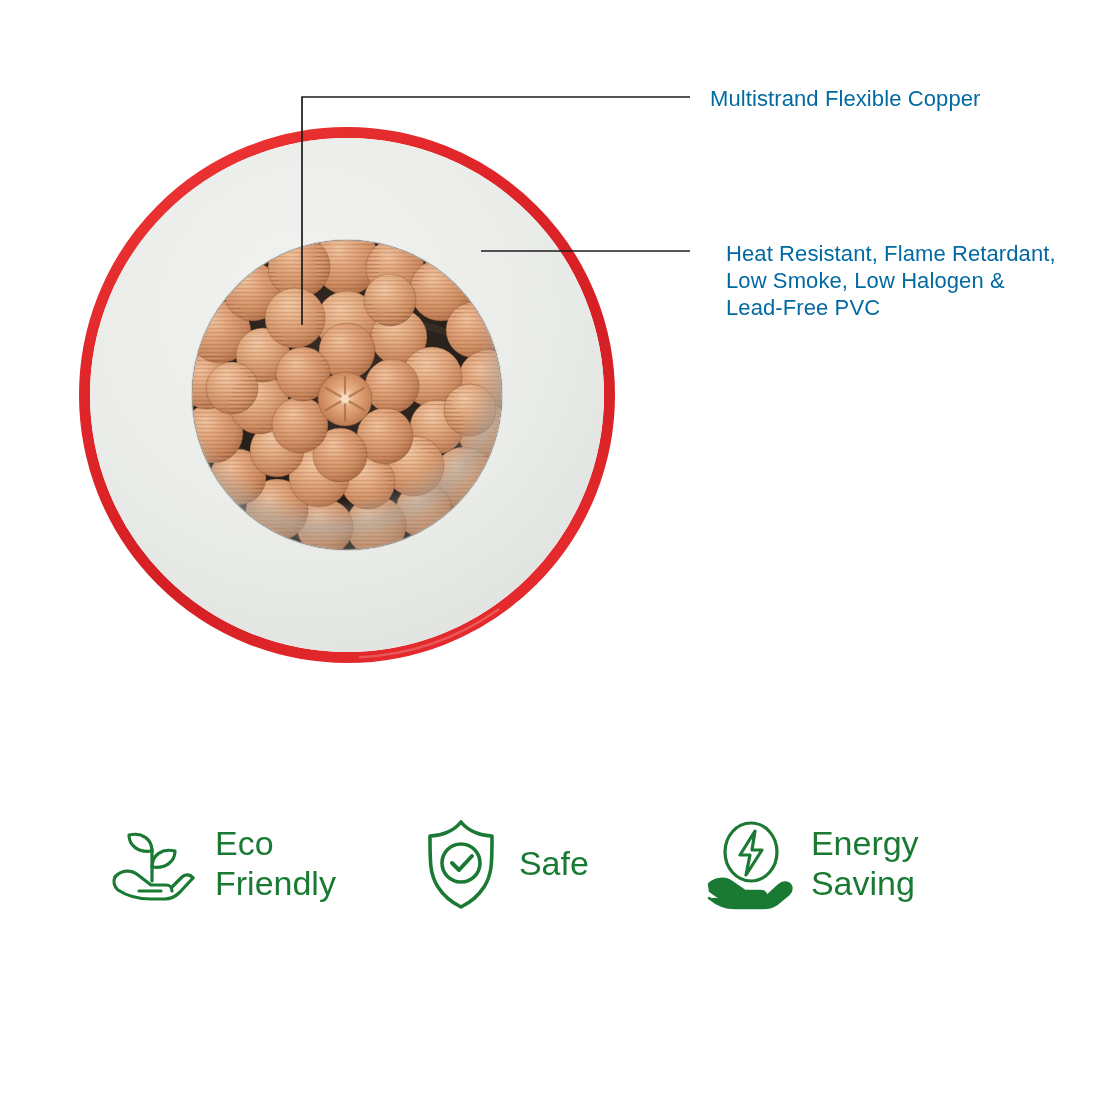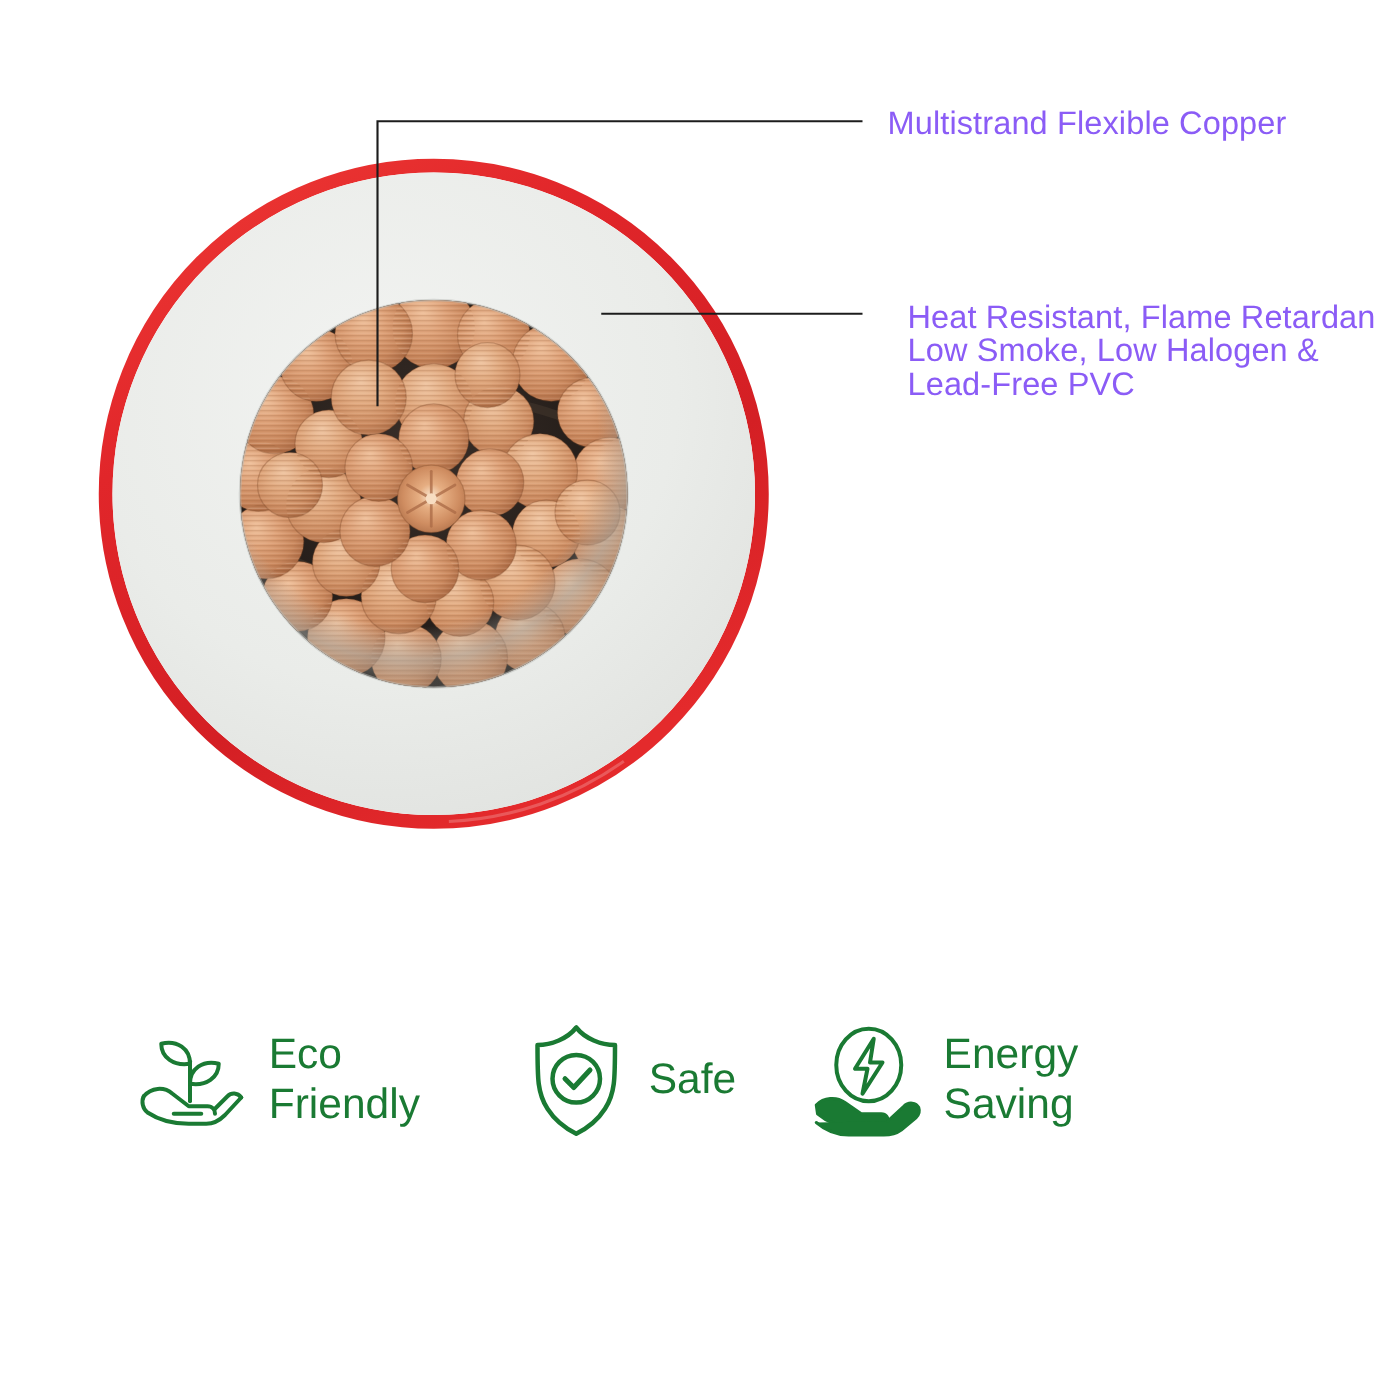--- a/index.html
+++ b/index.html
@@ -36,8 +36,8 @@
   
   .callout-label {
     position: absolute;
-    color: #8b5cf6;
-    font-size: 26px;
+    color: #0369a1;
+    font-size: 22px;
     line-height: 27px;
     letter-spacing: 0.1px;
     white-space: pre;

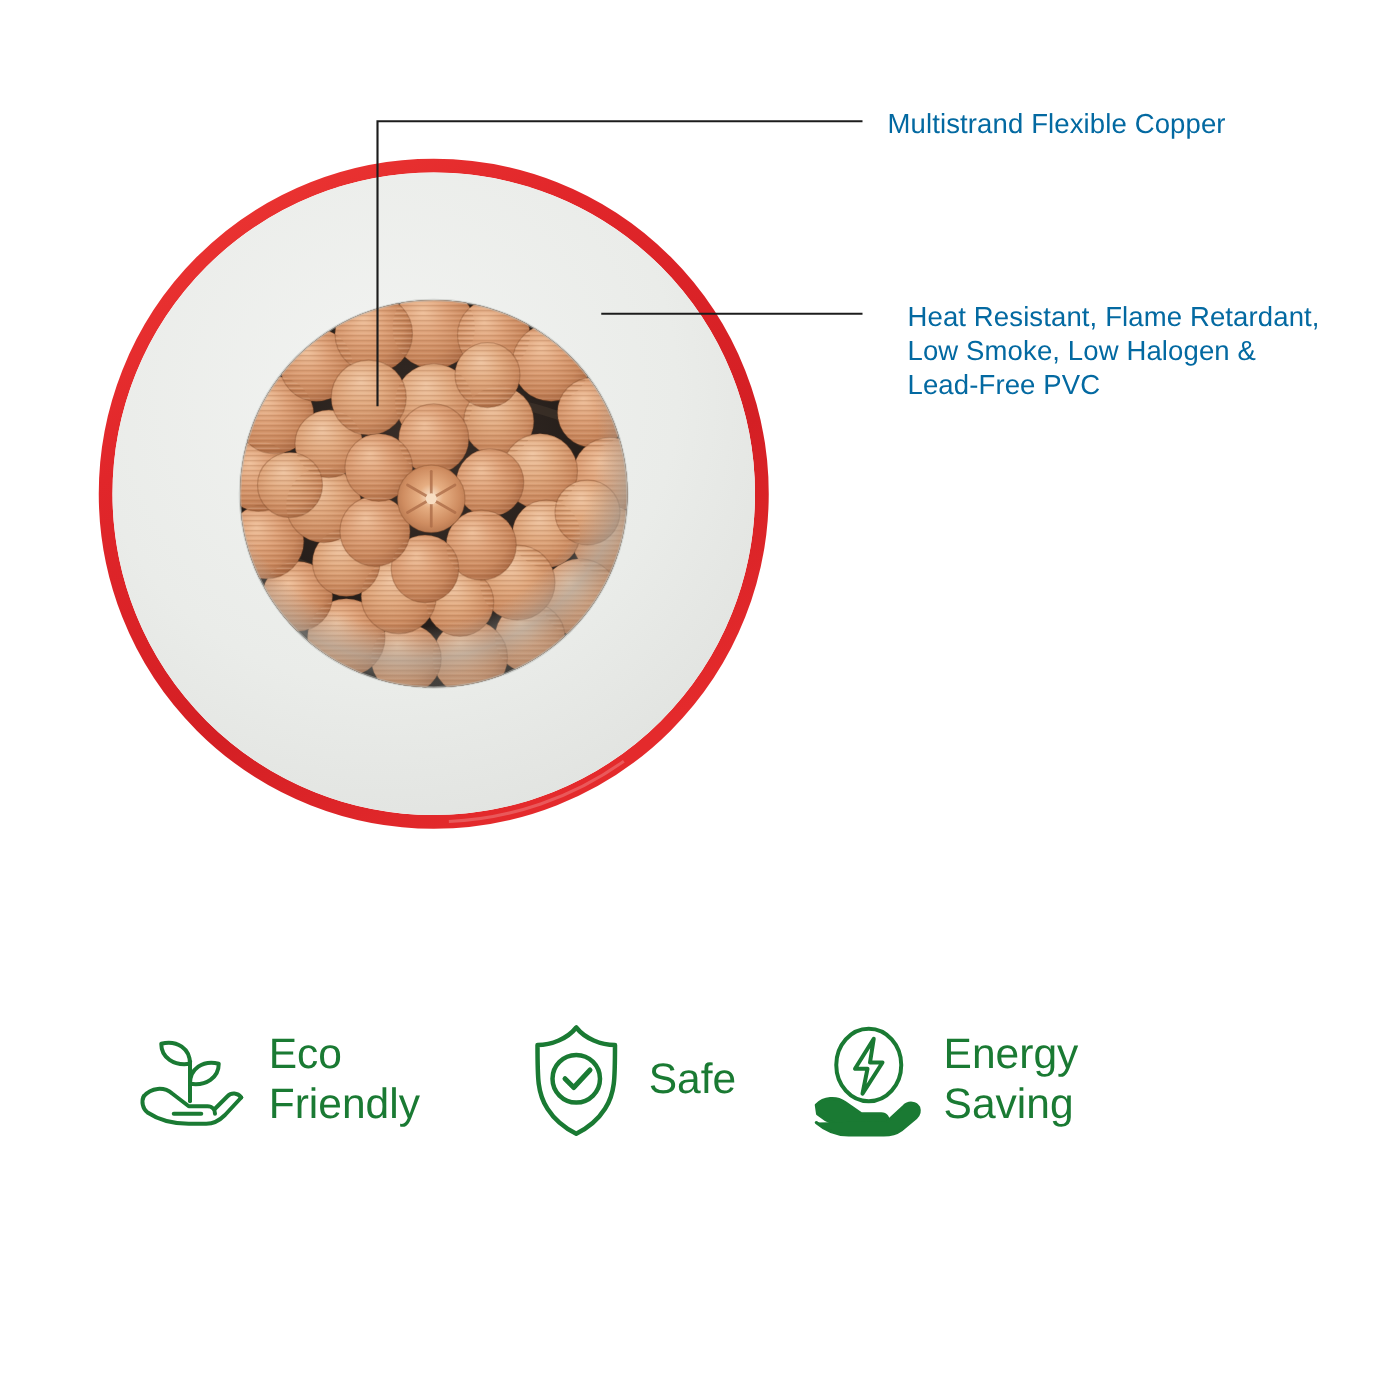--- a/index.html
+++ b/index.html
@@ -81,7 +81,7 @@
     font-family: "Liberation Sans", sans-serif;
   }
   #badge-eco   { margin-right: 81px; }
-  #badge-safe  { margin-right: 56px; }
+  #badge-safe  { margin-right: 112px; }
 </style>
 </head>
 <body>

